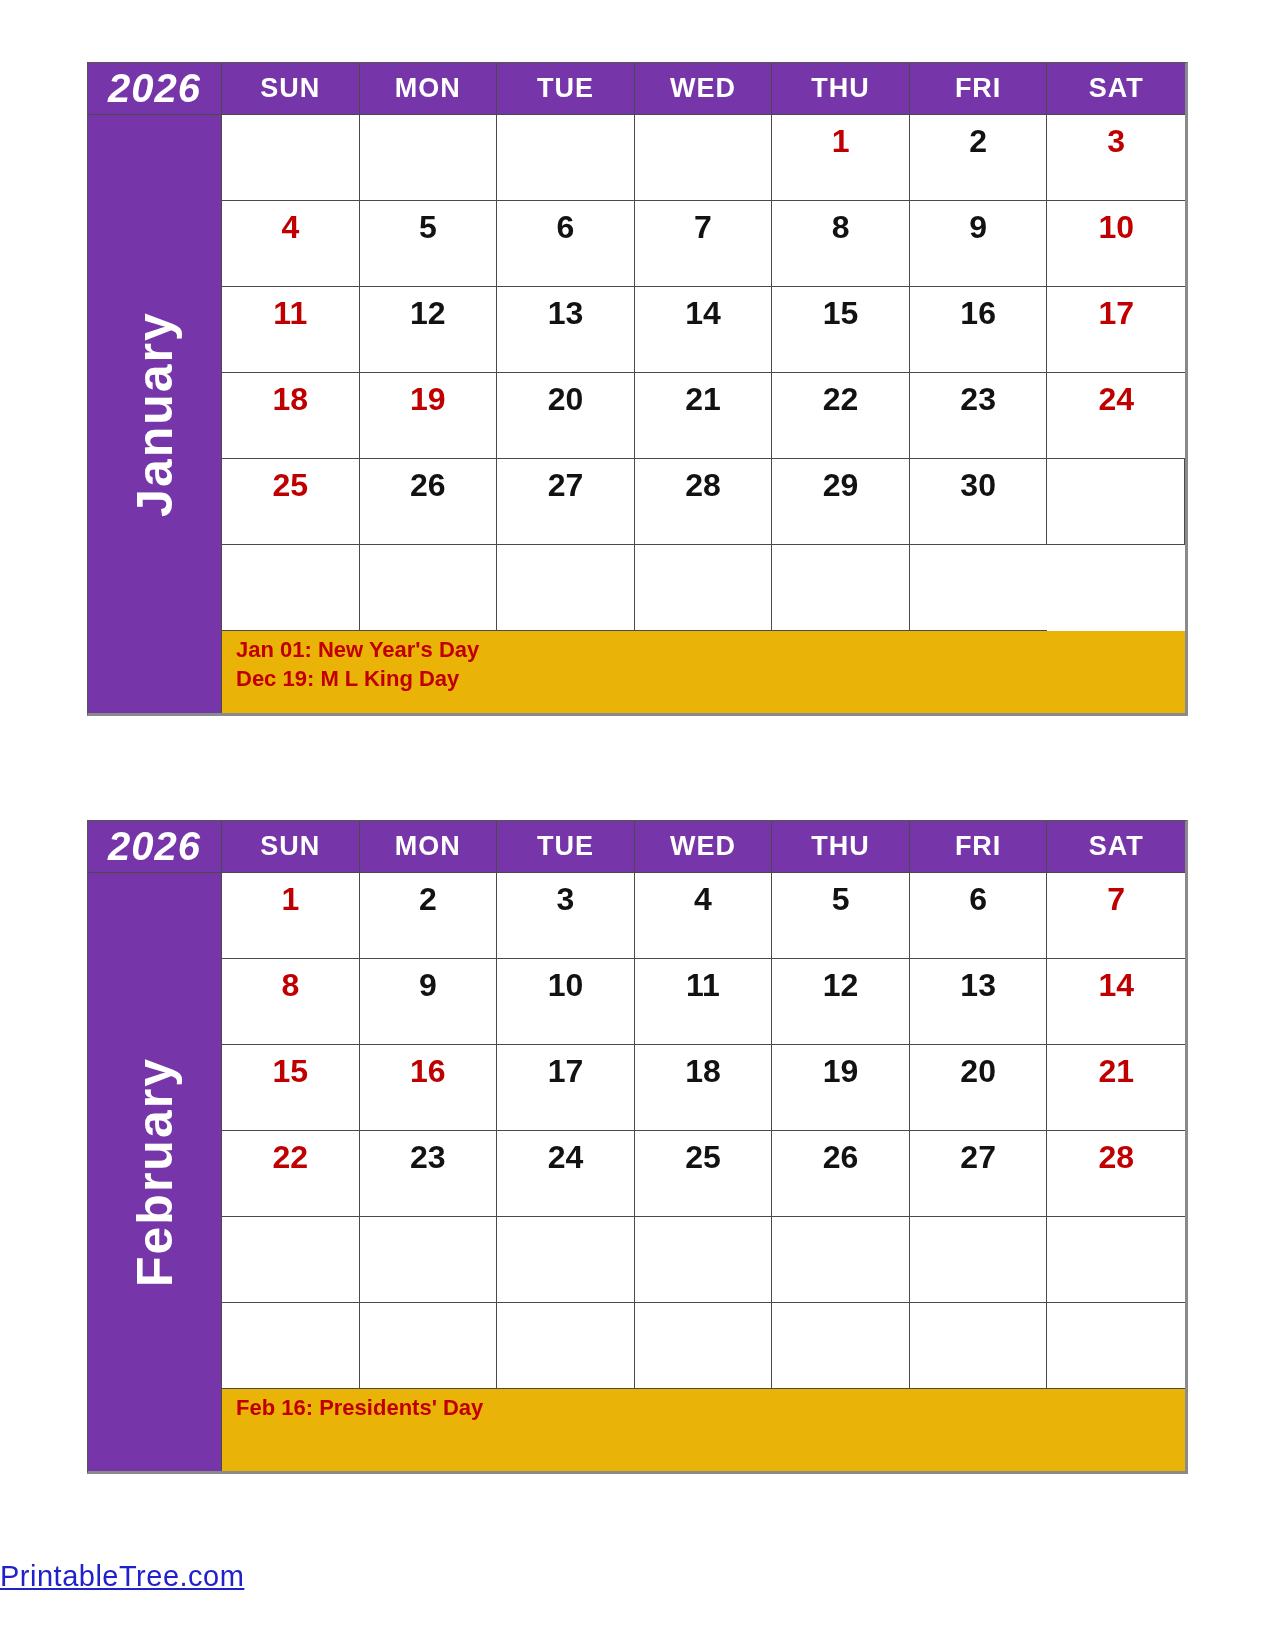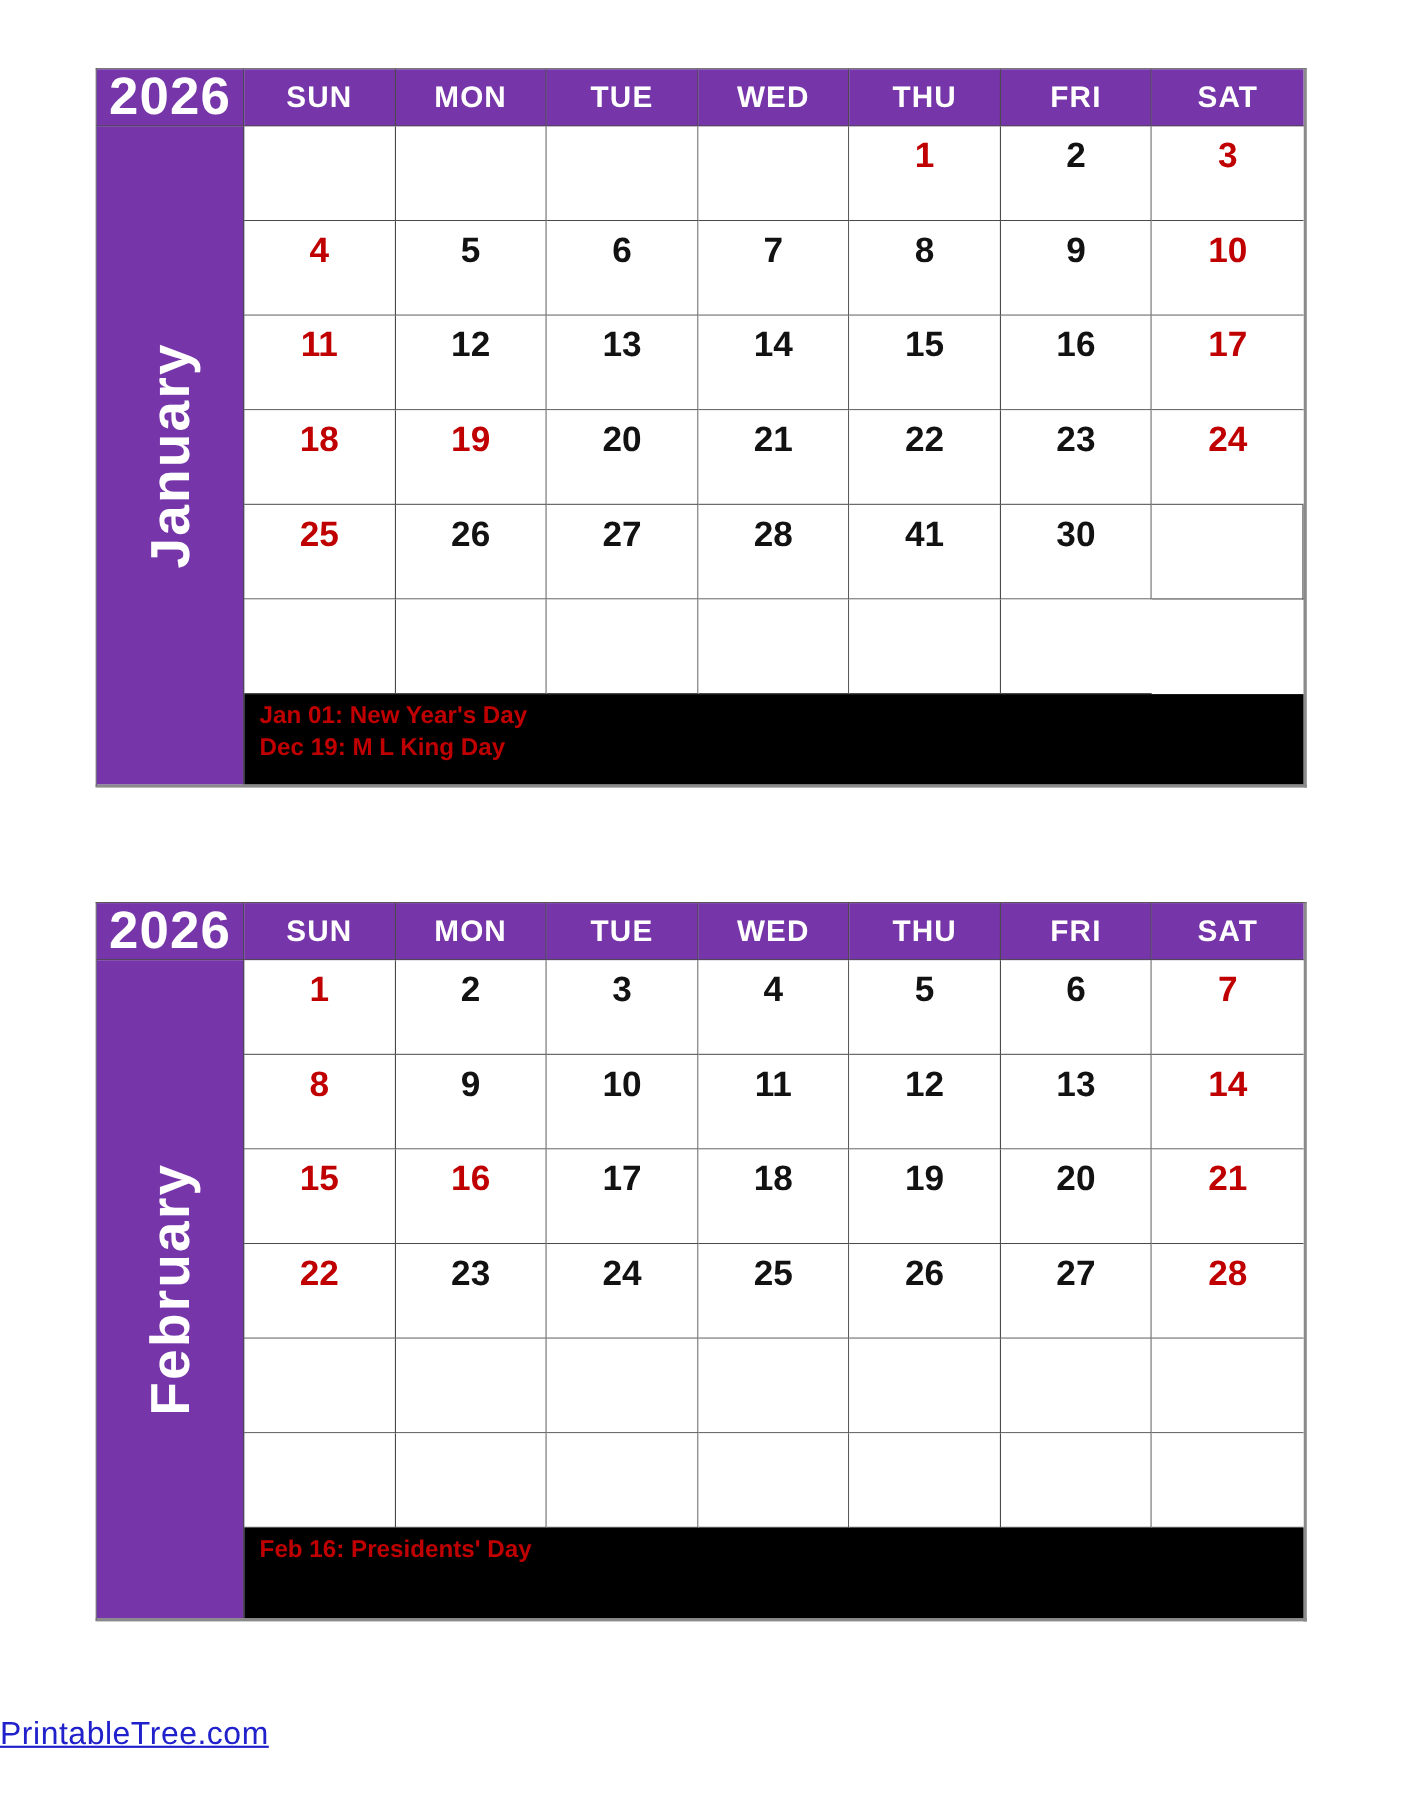--- a/index.html
+++ b/index.html
@@ -27,7 +27,7 @@
     border-right:1px solid #4a4a4a;border-bottom:1px solid #4a4a4a;
   }
   .hcell.lastcol{border-right:none;}
-  .year{font-size:48px;letter-spacing:1px;}
+  .year{font-size:40px;letter-spacing:1px;font-style:italic;}
   .dh{font-size:27px;letter-spacing:1px;}
   .month-side{
     grid-column:1;grid-row:2 / span 7;

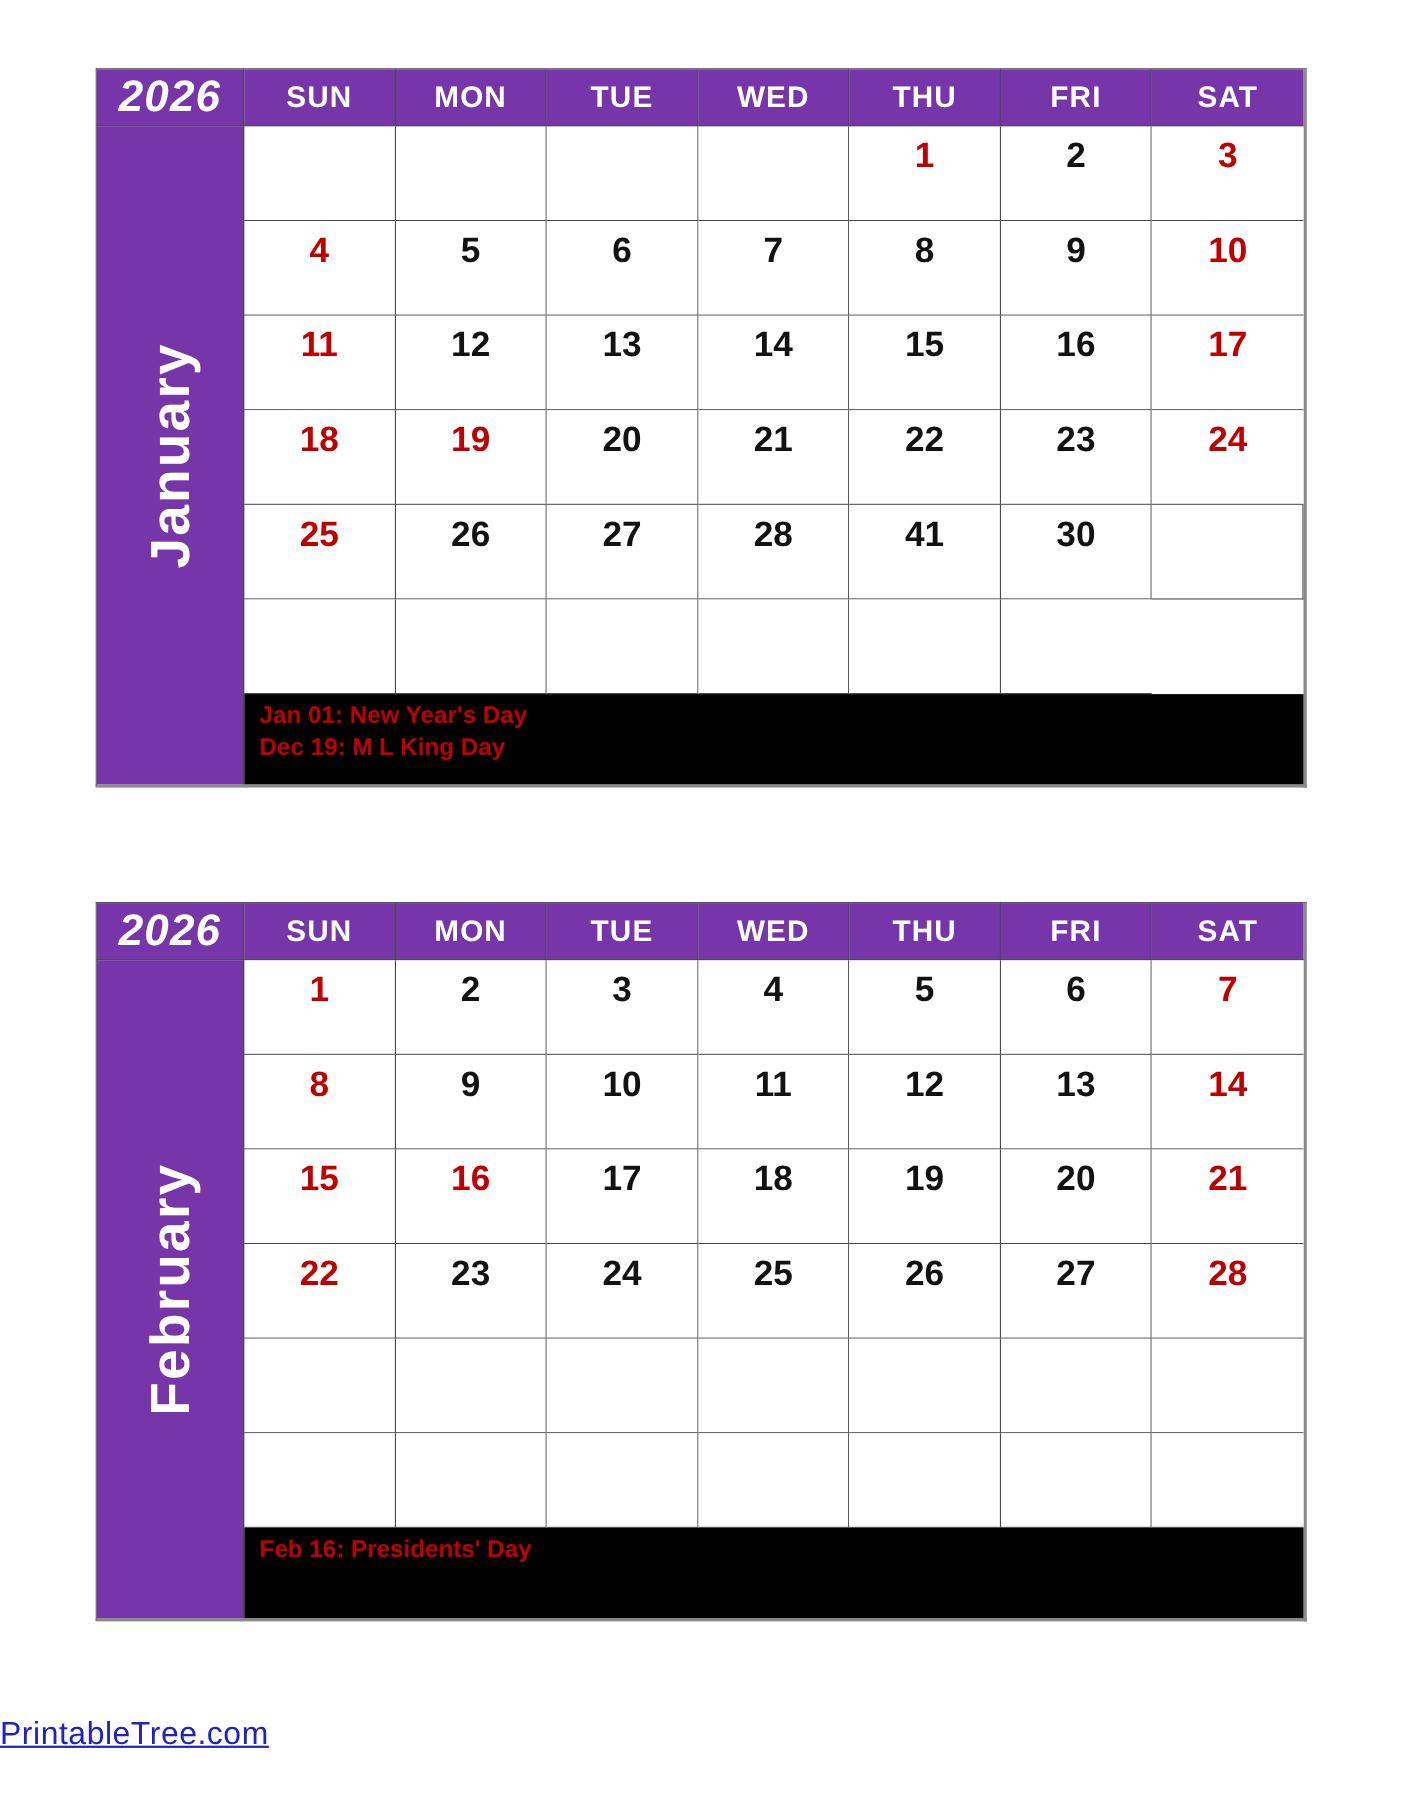--- a/index.html
+++ b/index.html
@@ -318,7 +318,7 @@
         <span class="dnum">28</span>
       </div>
       <div class="dcell">
-        <span class="dnum">41</span>
+        <span class="dnum">29</span>
       </div>
       <div class="dcell">
         <span class="dnum">30</span>

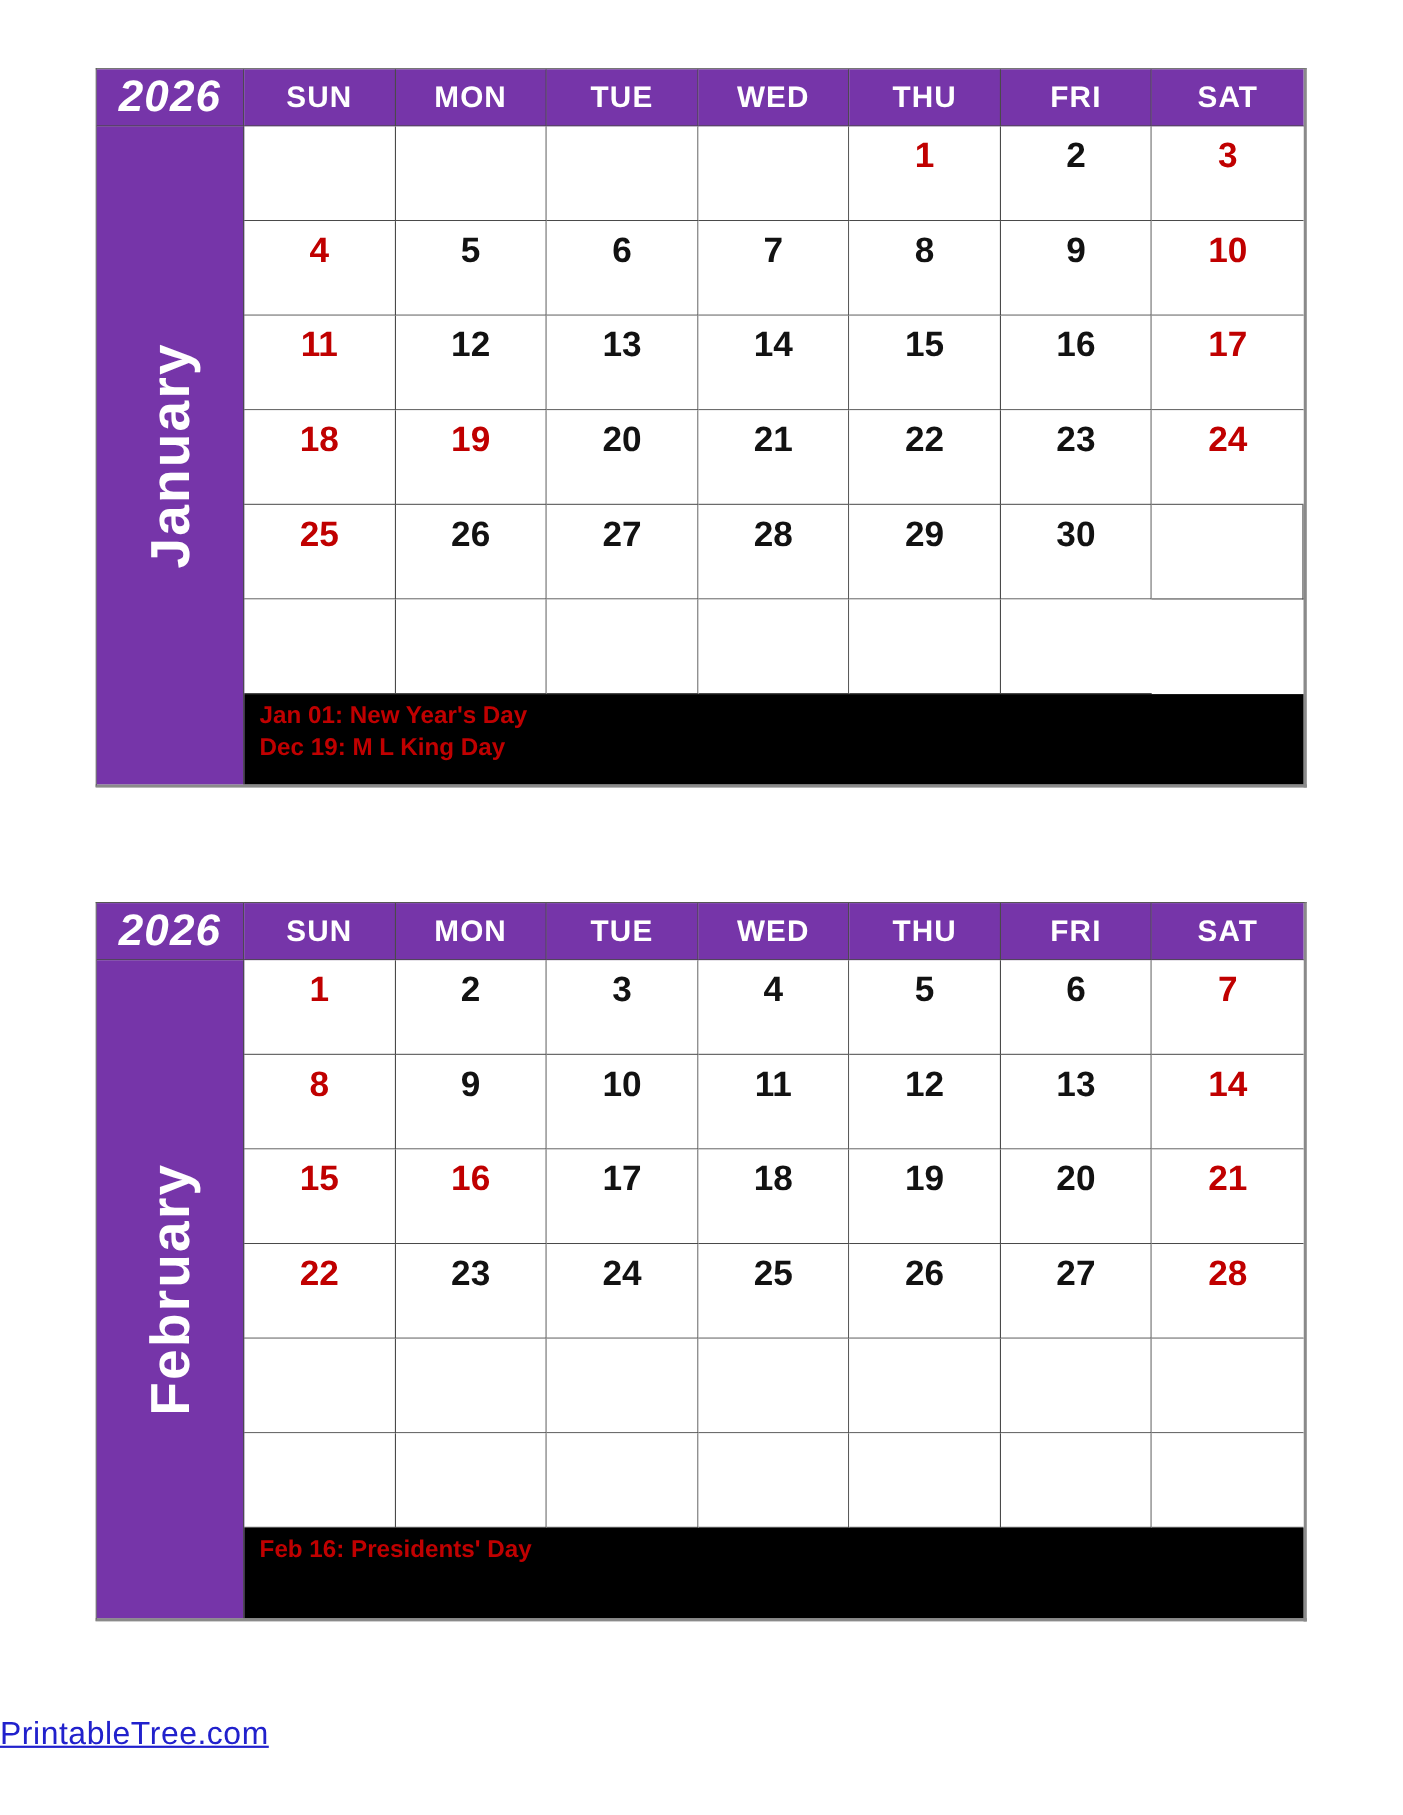--- a/index.html
+++ b/index.html
@@ -53,7 +53,7 @@
     grid-column:2 / span 7;grid-row:8;
     padding:4px 0 0 14px;box-sizing:border-box;
     color:#C00000;font-weight:bold;font-size:22px;line-height:1.32;
-    background:#000000;
+    background:#eab308;
   }
   .footer{
     position:absolute;top:1560px;left:0;width:100%;

